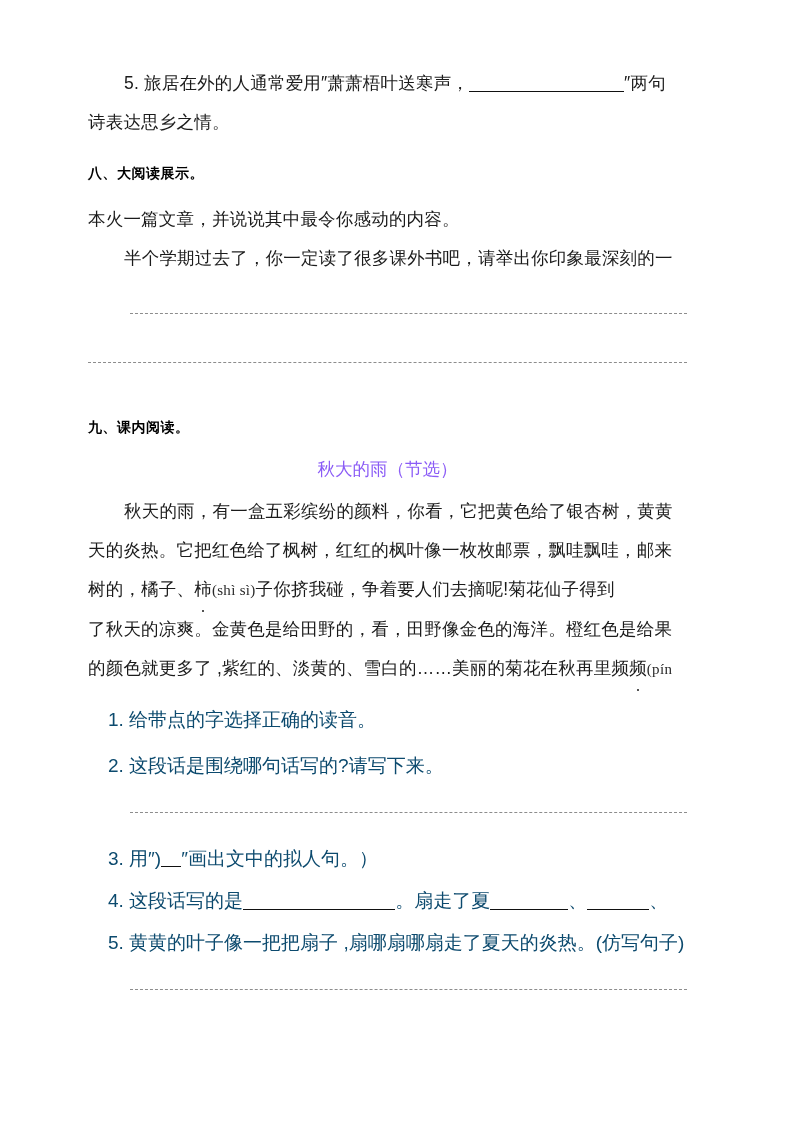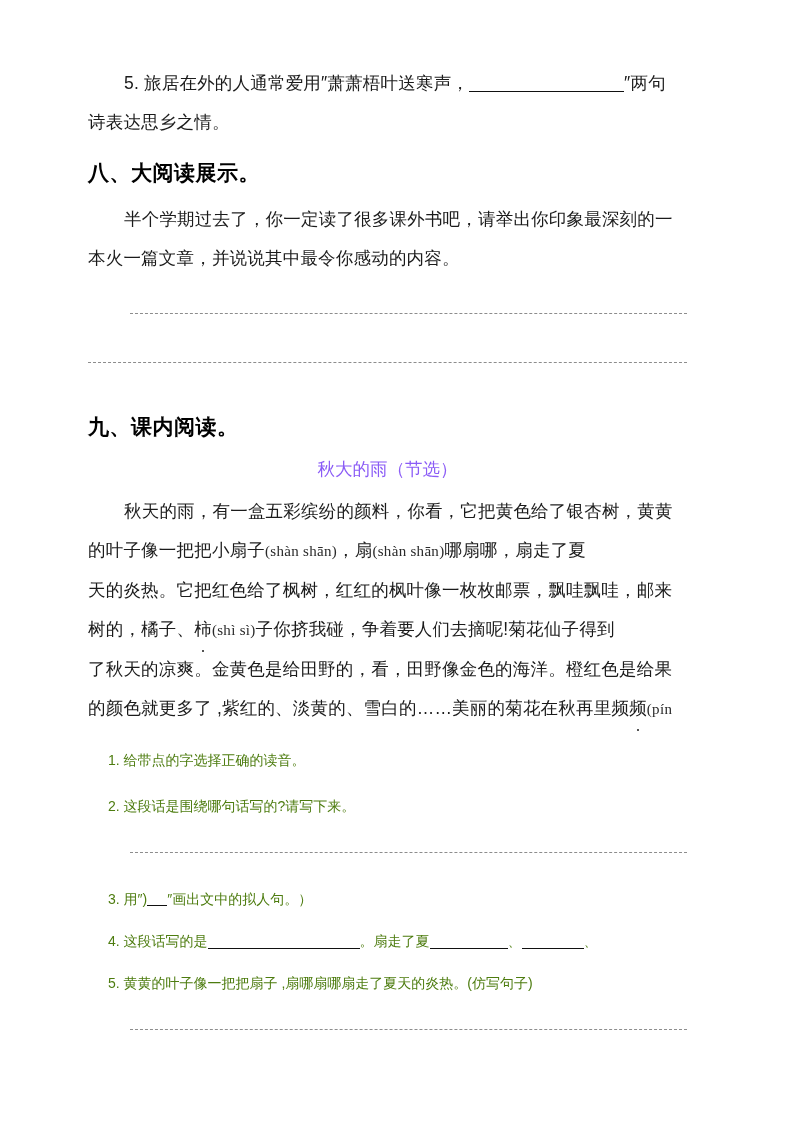--- a/index.html
+++ b/index.html
@@ -37,7 +37,7 @@
   .indent2 { text-indent: 36px; }
 
   .section-head {
-    font-size: 21px;
+    font-size: 14px;
     line-height: 38px;
     font-weight: bold;
     letter-spacing: 0.5px;

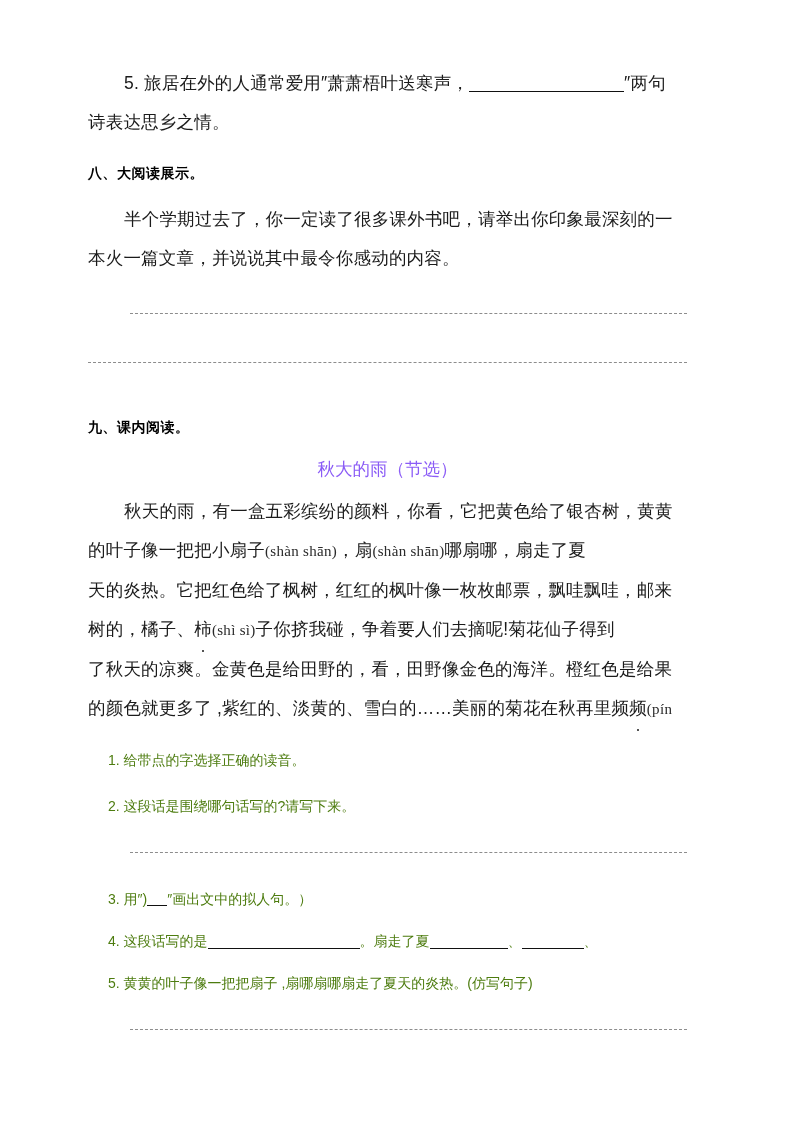--- a/index.html
+++ b/index.html
@@ -139,8 +139,8 @@
 
   <div class="sp-8"></div>
 
+  <p class="para">本火一篇文章，并说说其中最令你感动的内容。</p>
   <p class="para indent2">半个学期过去了，你一定读了很多课外书吧，请举出你印象最深刻的一</p>
-  <p class="para">本火一篇文章，并说说其中最令你感动的内容。</p>
 
   <div class="sp-16"></div>
 

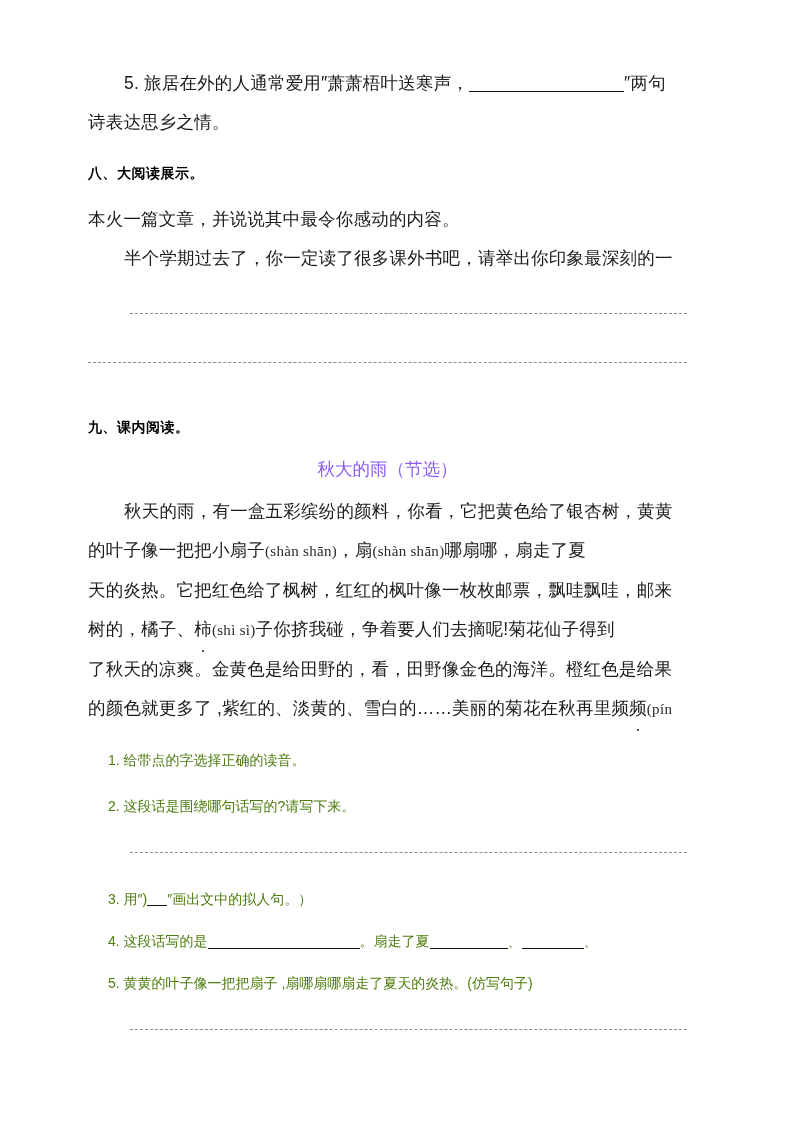--- a/index.html
+++ b/index.html
@@ -165,7 +165,6 @@
   <div>
     <p class="para indent2">秋天的雨，有一盒五彩缤纷的颜料，你看，它把黄色给了银杏树，黄黄</p>
 
-    <p class="para"><span>的叶子像一把把小扇子</span><span class="pinyin">(shàn shān)</span><span>，扇</span><span class="pinyin">(shàn shān)</span><span>哪扇哪，扇走了夏</span></p>
 
     <p class="para">天的炎热。它把红色给了枫树，红红的枫叶像一枚枚邮票，飘哇飘哇，邮来</p>
     <p class="para"><span>树的，橘子、</span><span class="dotchar">柿</span><span class="pinyin">(shì sì)</span><span>子你挤我碰，争着要人们去摘呢!菊花仙子得到</span></p>

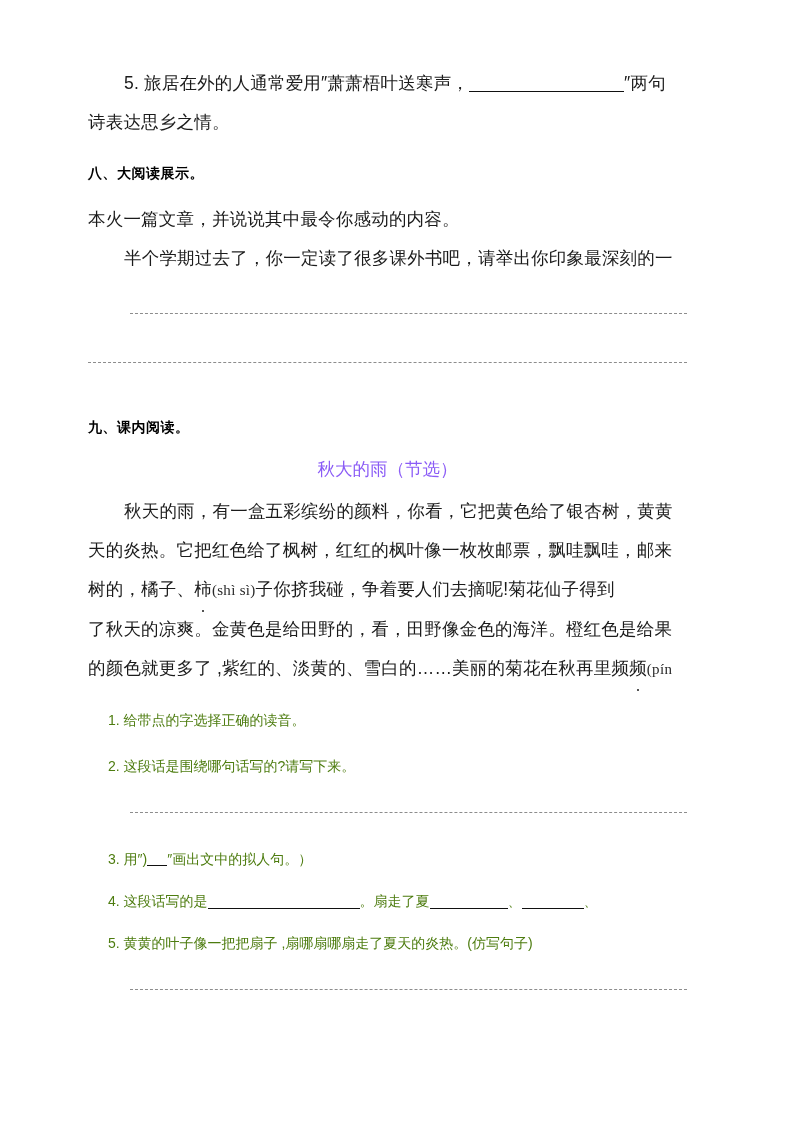--- a/index.html
+++ b/index.html
@@ -54,13 +54,13 @@
   }
 
   .question {
-    font-size: 14px;
+    font-size: 19px;
     line-height: 38px;
     margin: 0;
     text-indent: 20px;
     text-align: justify;
     text-justify: inter-ideograph;
-    color: #4d7c0f;
+    color: #0c4a6e;
   }
 
   

